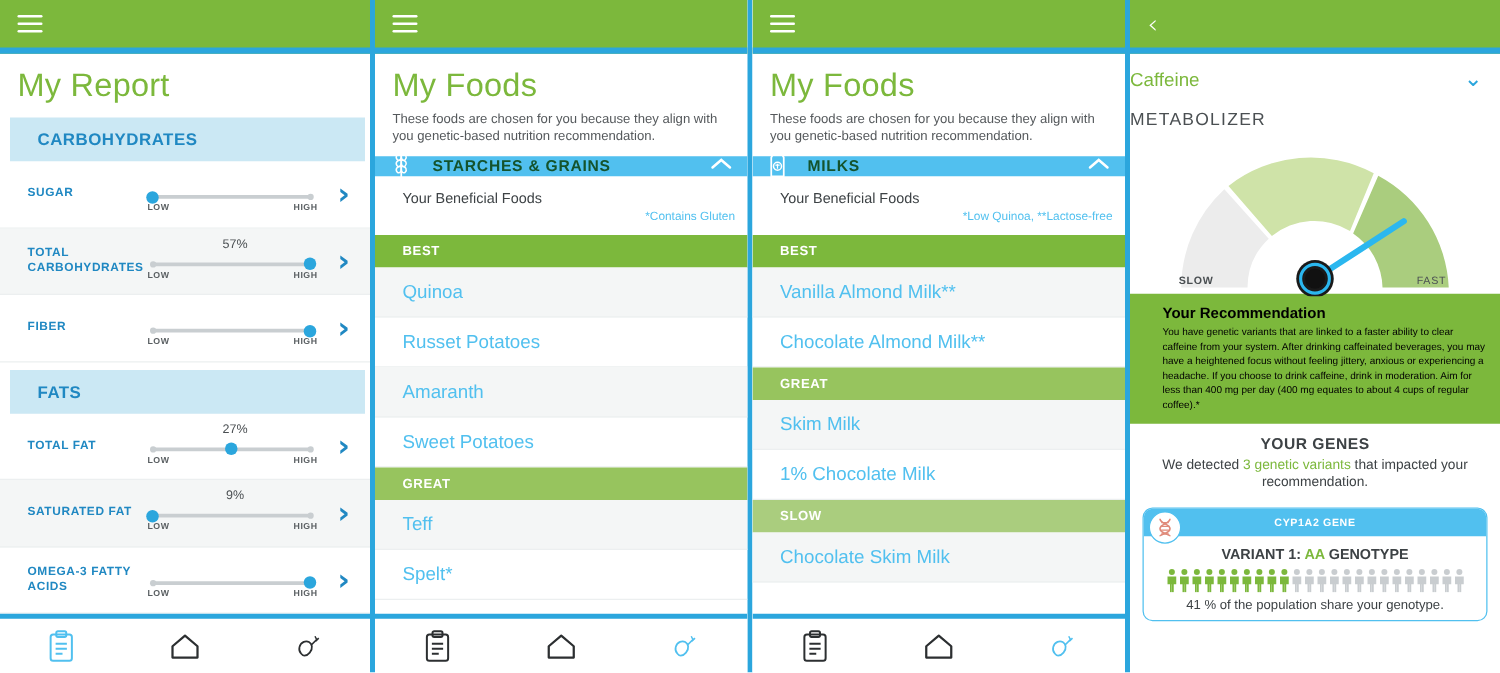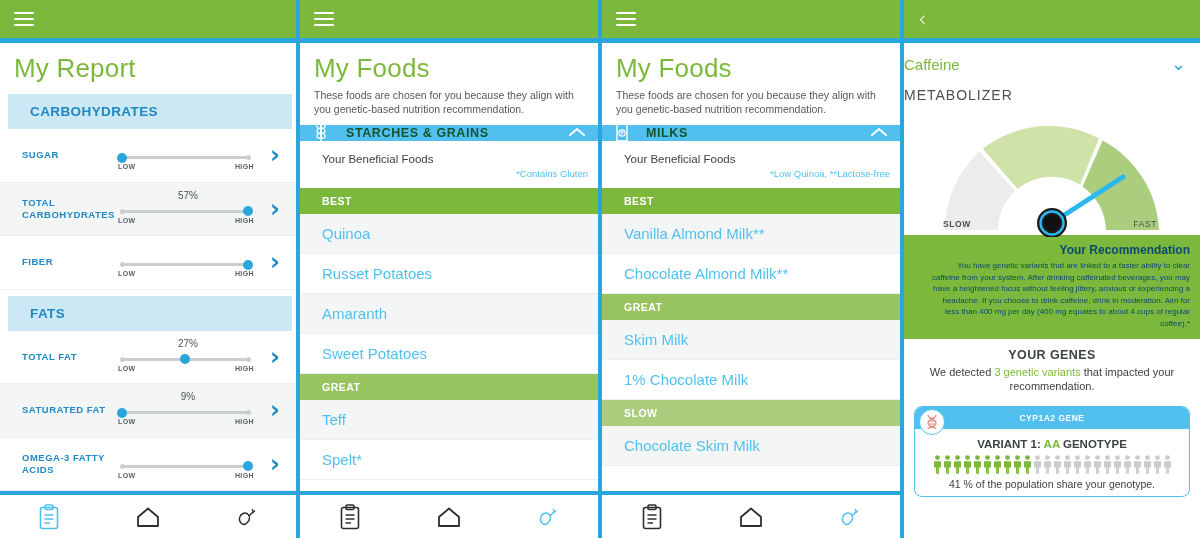--- a/index.html
+++ b/index.html
@@ -91,7 +91,7 @@
   .gl-slow { left: 16px; font-weight: bold; }
   .gl-fast { right: 20px; }
 
-  .recbox { background: #7cb83c; color: #0c4a6e; text-align: right; padding: 8px 10px 9px 26px; }
+  .recbox { background: #7cb83c; color: #000000; text-align: left; padding: 8px 10px 9px 26px; }
   .rectitle { font-size: 12px; font-weight: bold; padding-bottom: 3px; }
   .rectext { font-size: 8px; line-height: 1.45; }
 

